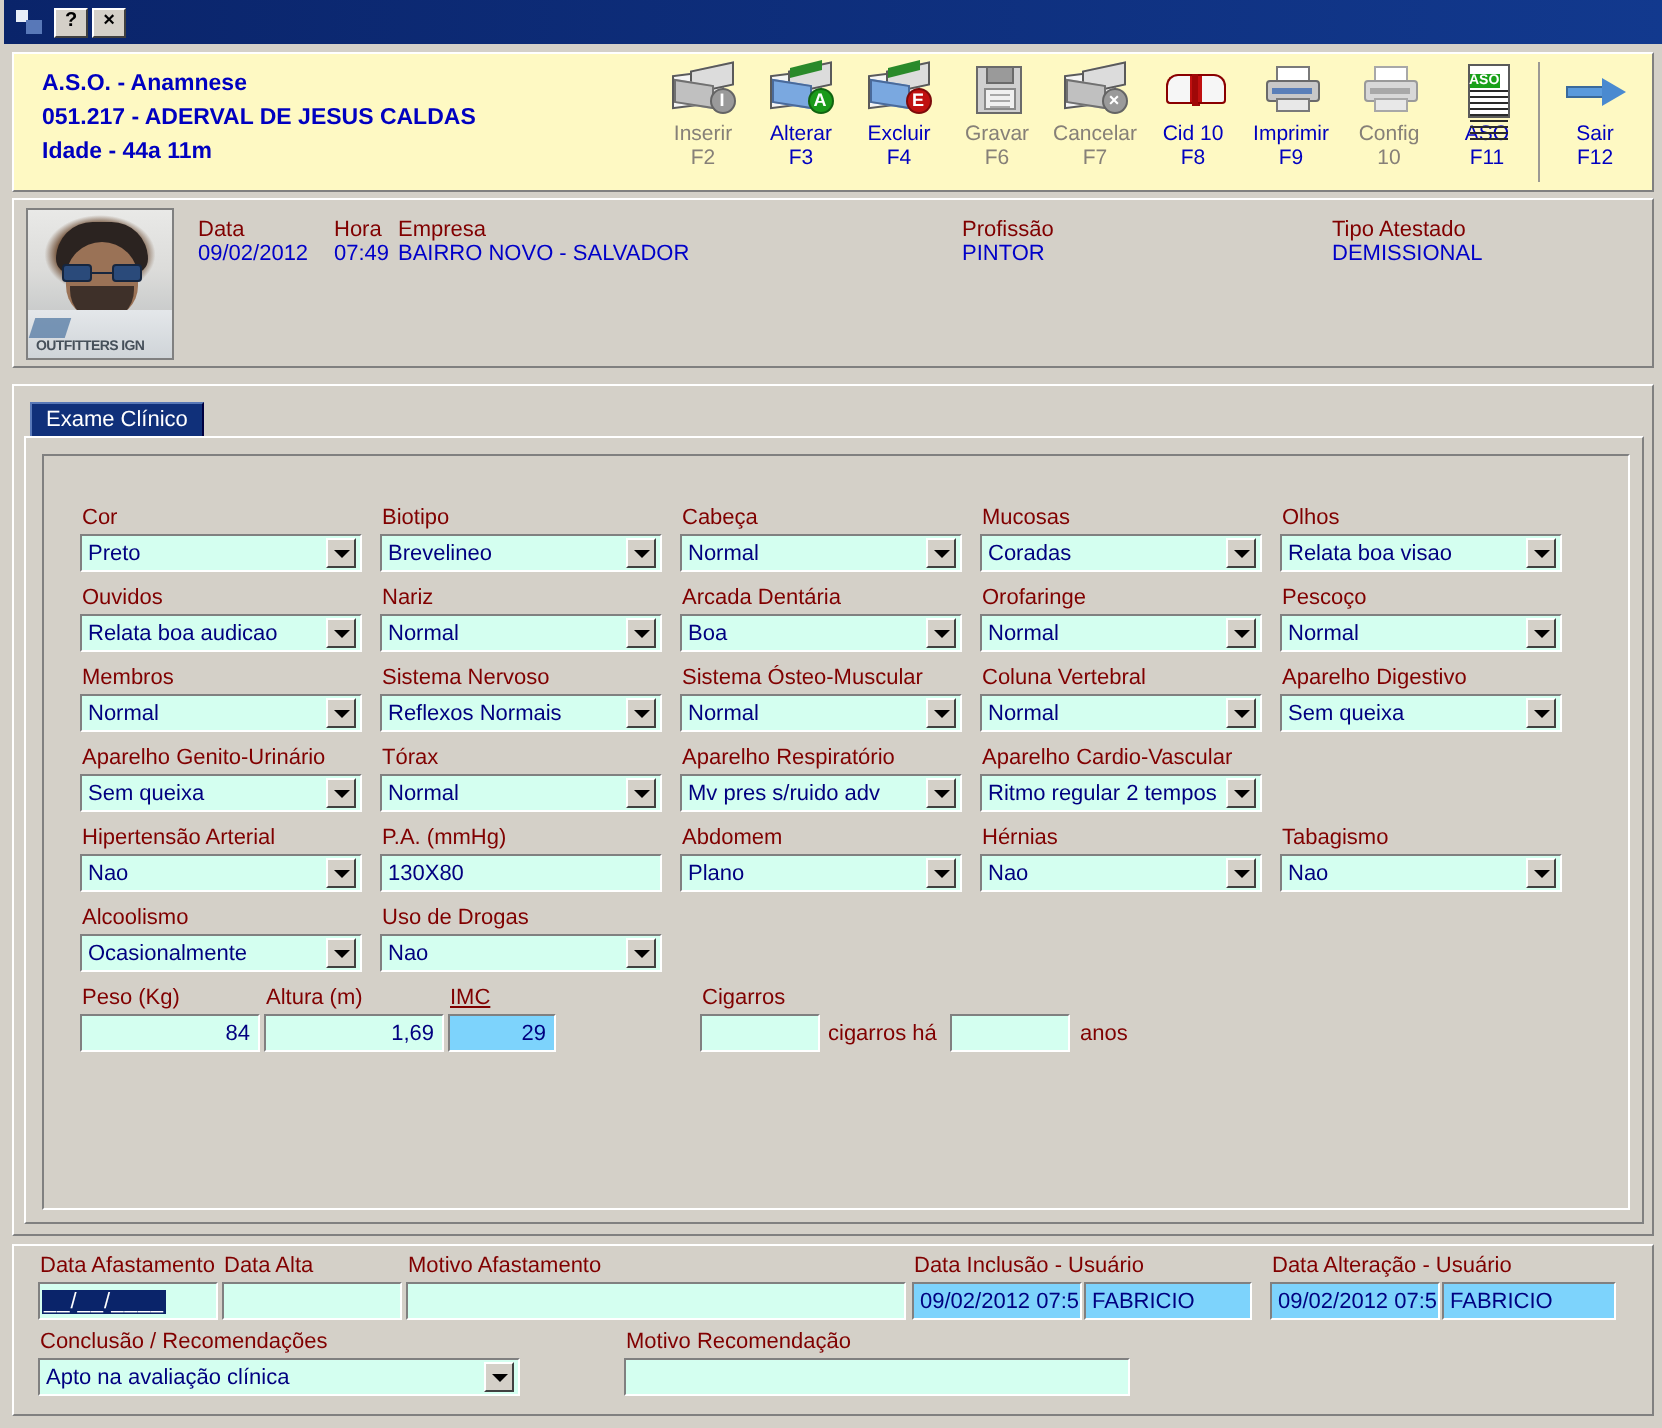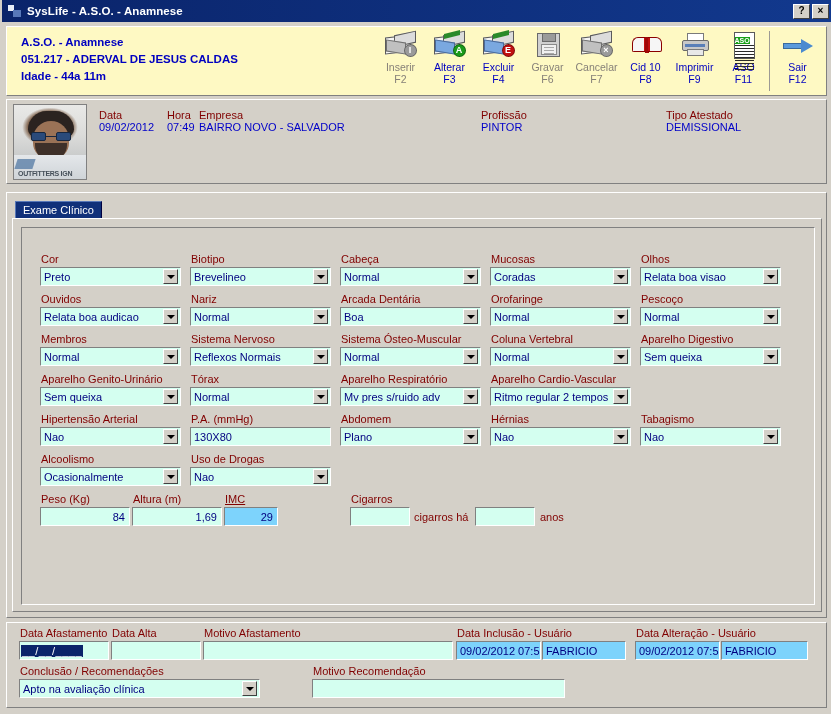--- a/index.html
+++ b/index.html
@@ -269,7 +269,6 @@
         <i class="a"></i>
         <i class="b"></i>
       </span>
-    <span class="tb-title">SysLife - A.S.O. - Anamnese</span>
     <span class="tb-btns">
       <span class="tb-btn">?</span>
       <span class="tb-btn">×</span>

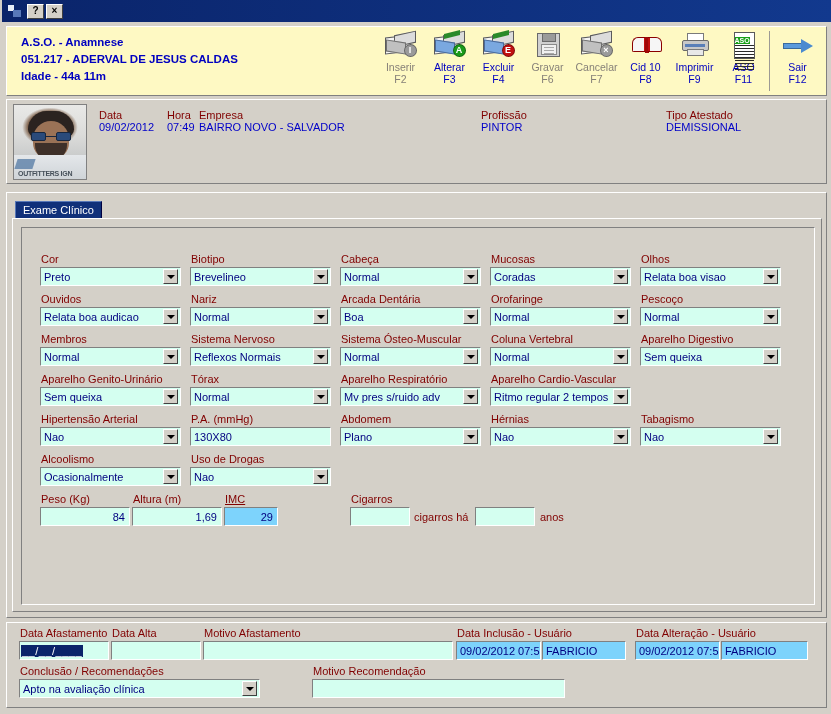--- a/index.html
+++ b/index.html
@@ -369,6 +369,18 @@
           <span class="lbl">Imprimir</span>
           <span class="key">F9</span>
         </div>
+        <div class="tbtn disabled">
+          <span class="ico">
+            <span class="ic-print gray">
+              <span class="pap"></span>
+              <span class="body"></span>
+              <span class="slot"></span>
+              <span class="out"></span>
+            </span>
+          </span>
+          <span class="lbl">Config</span>
+          <span class="key">10</span>
+        </div>
         <div class="tbtn">
           <span class="ico">
             <span class="ic-aso"><span class="gh">ASO</span><span class="ln"><i></i><i></i><i></i><i></i><i></i><i></i><i></i><i></i><i></i></span></span>

